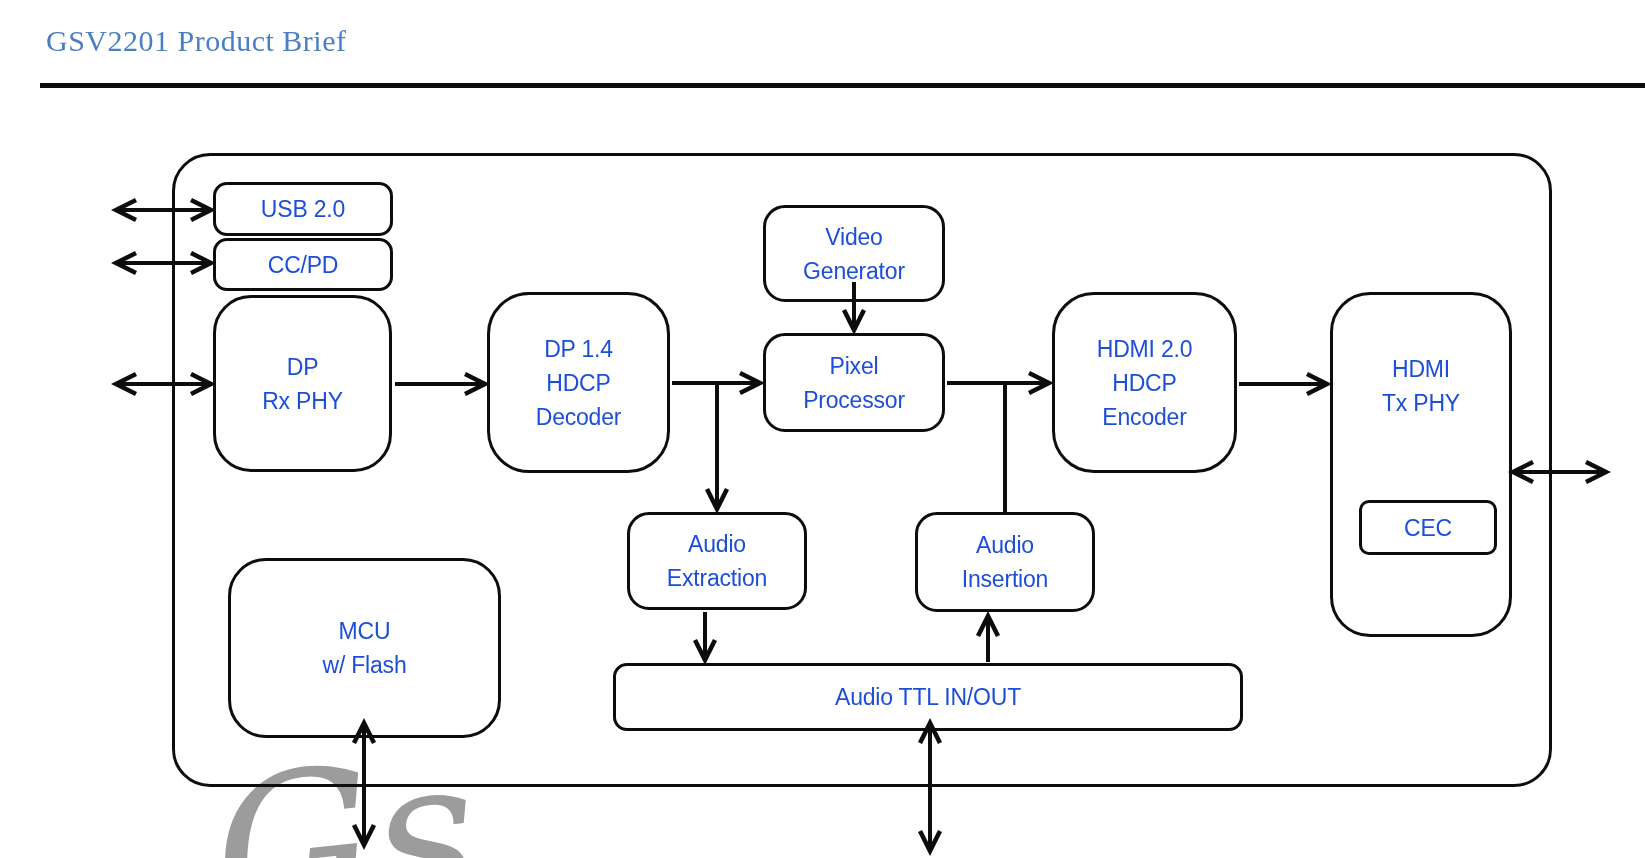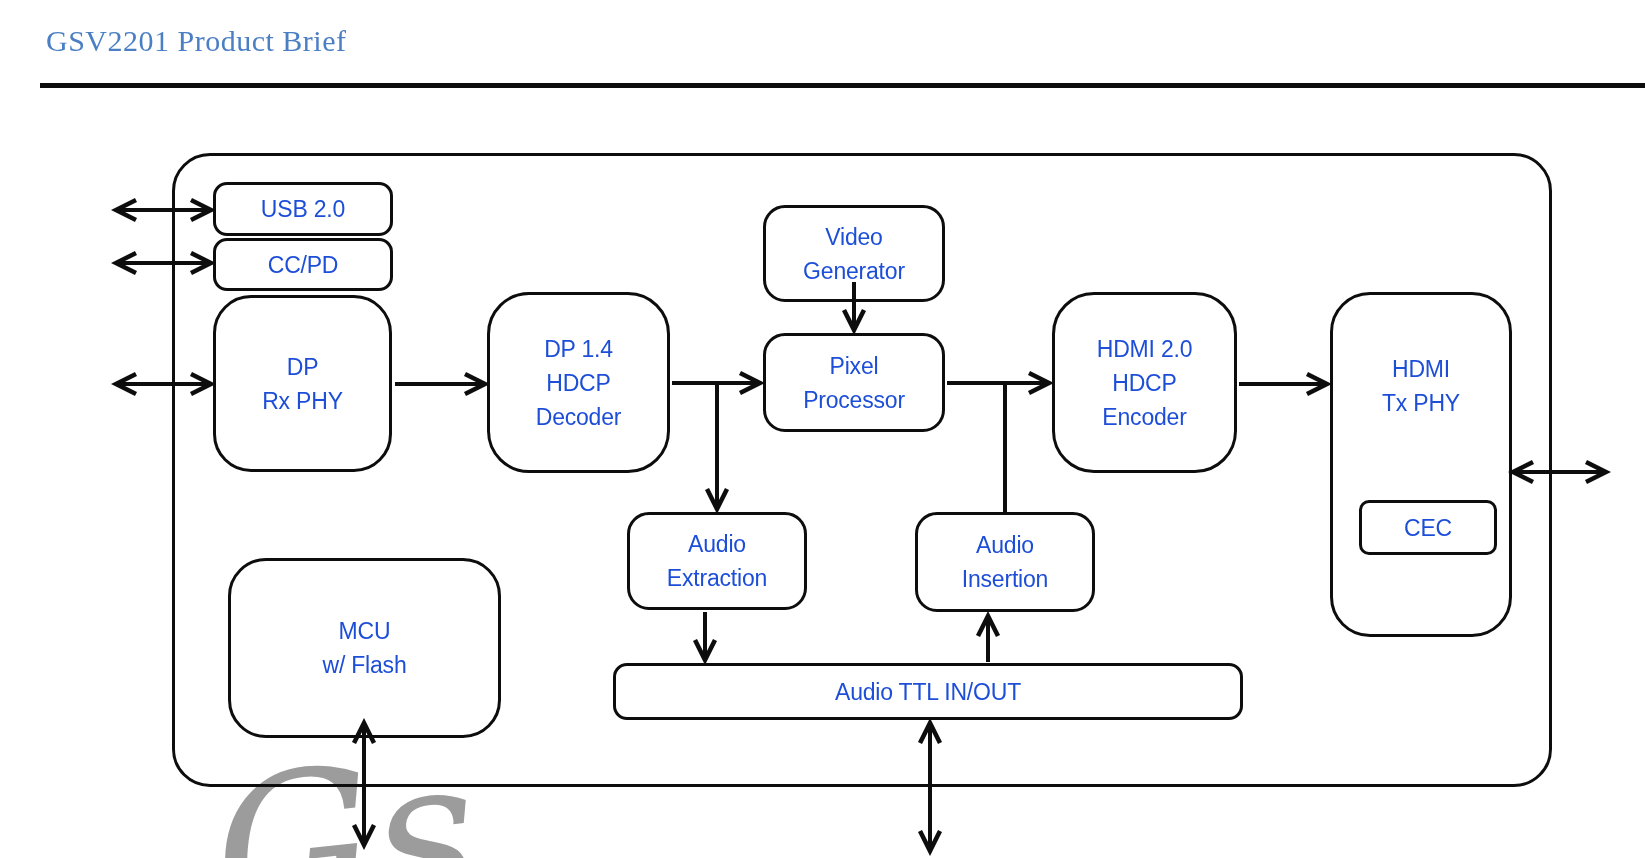--- a/index.html
+++ b/index.html
@@ -115,7 +115,7 @@
 w/ Flash</span>
 </div>
 
-<div class="block" style="left:613px;top:663px;width:630px;height:57px;border-radius:14px;">
+<div class="block" style="left:613px;top:663px;width:630px;height:68px;border-radius:14px;">
   <span>Audio TTL IN/OUT</span>
 </div>
 

